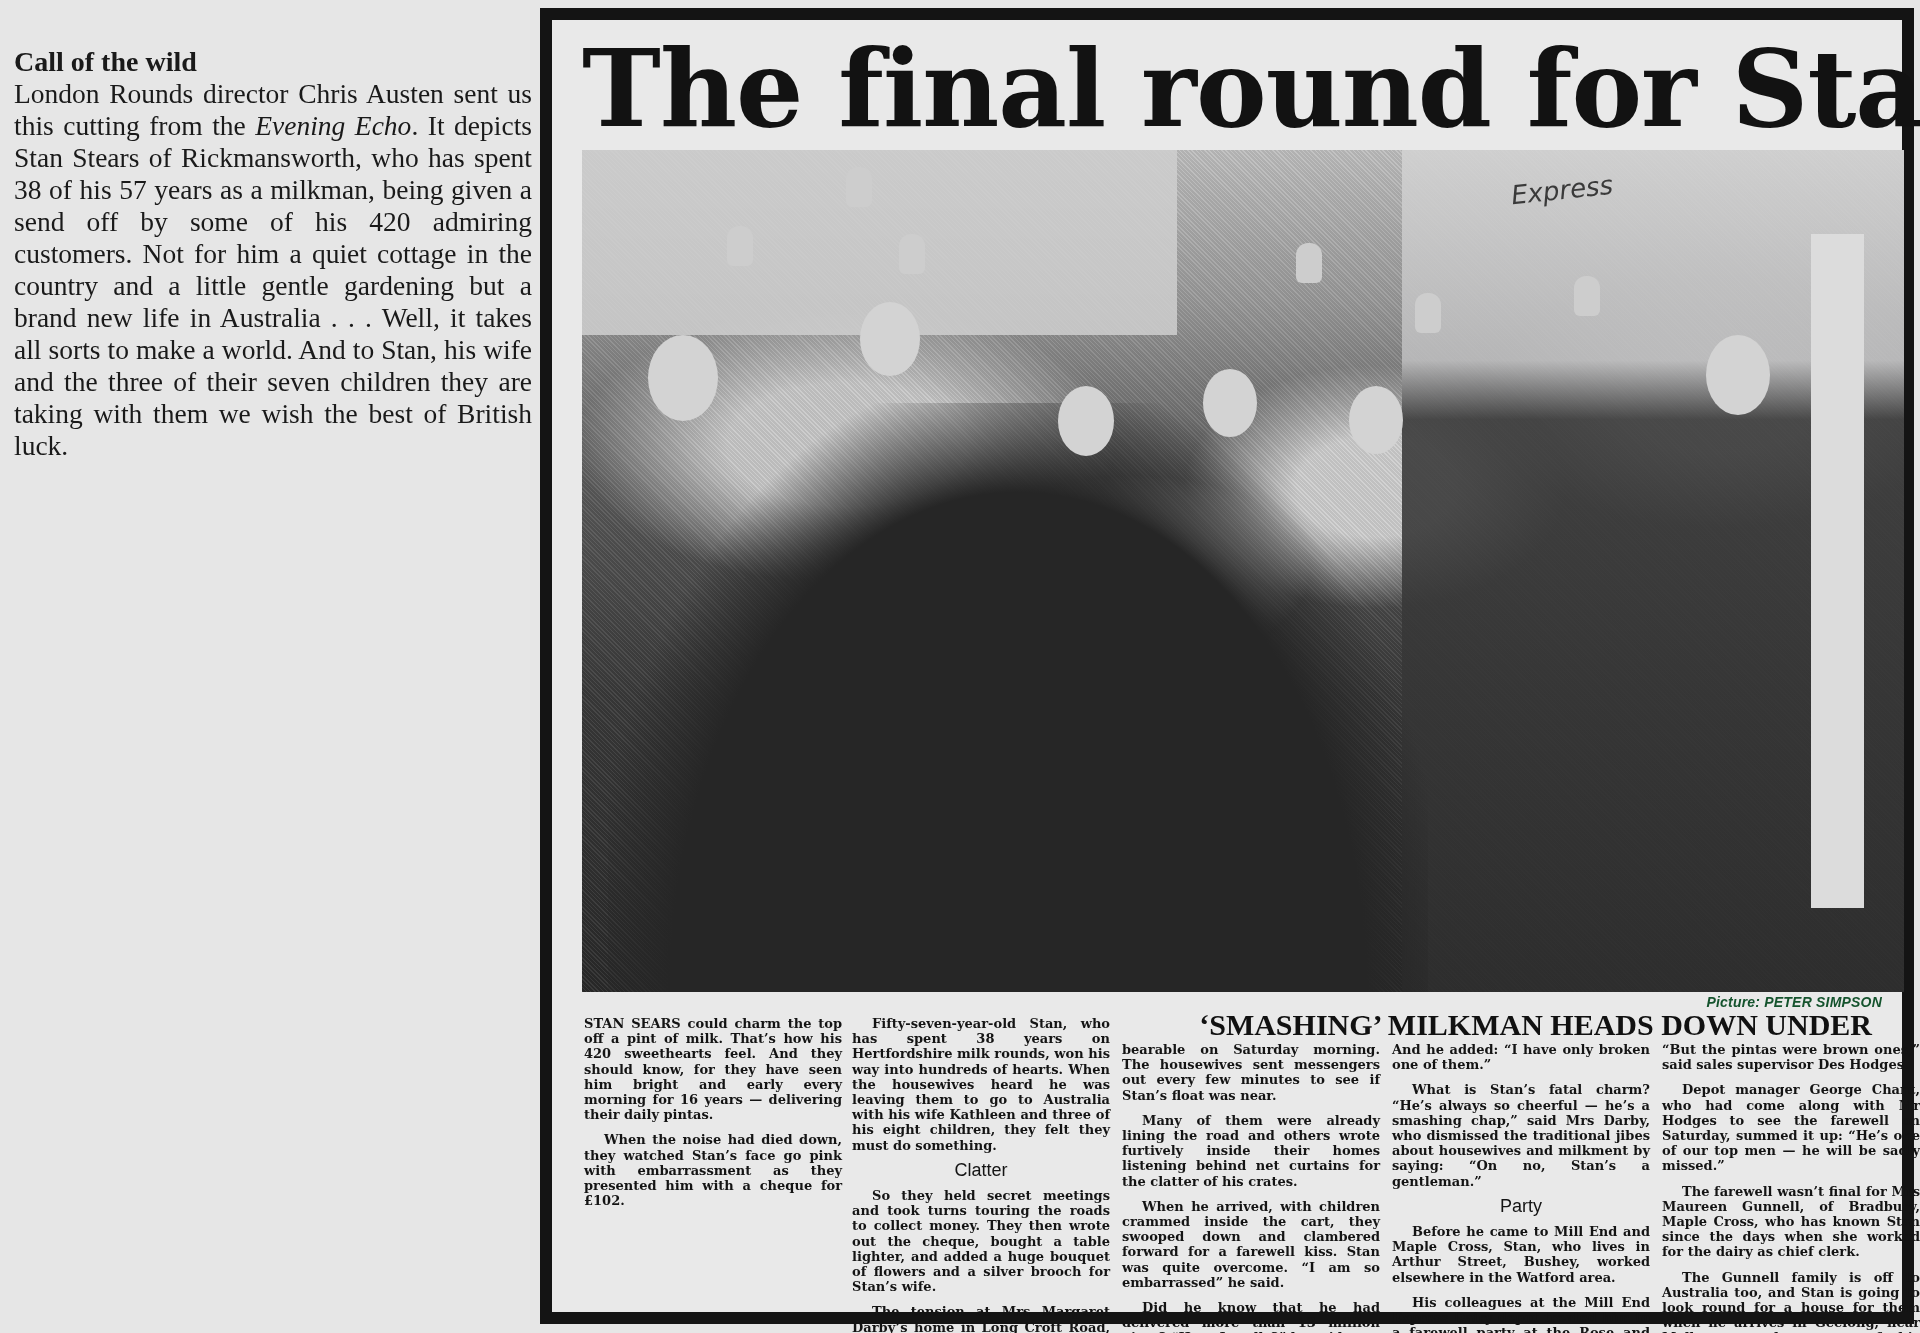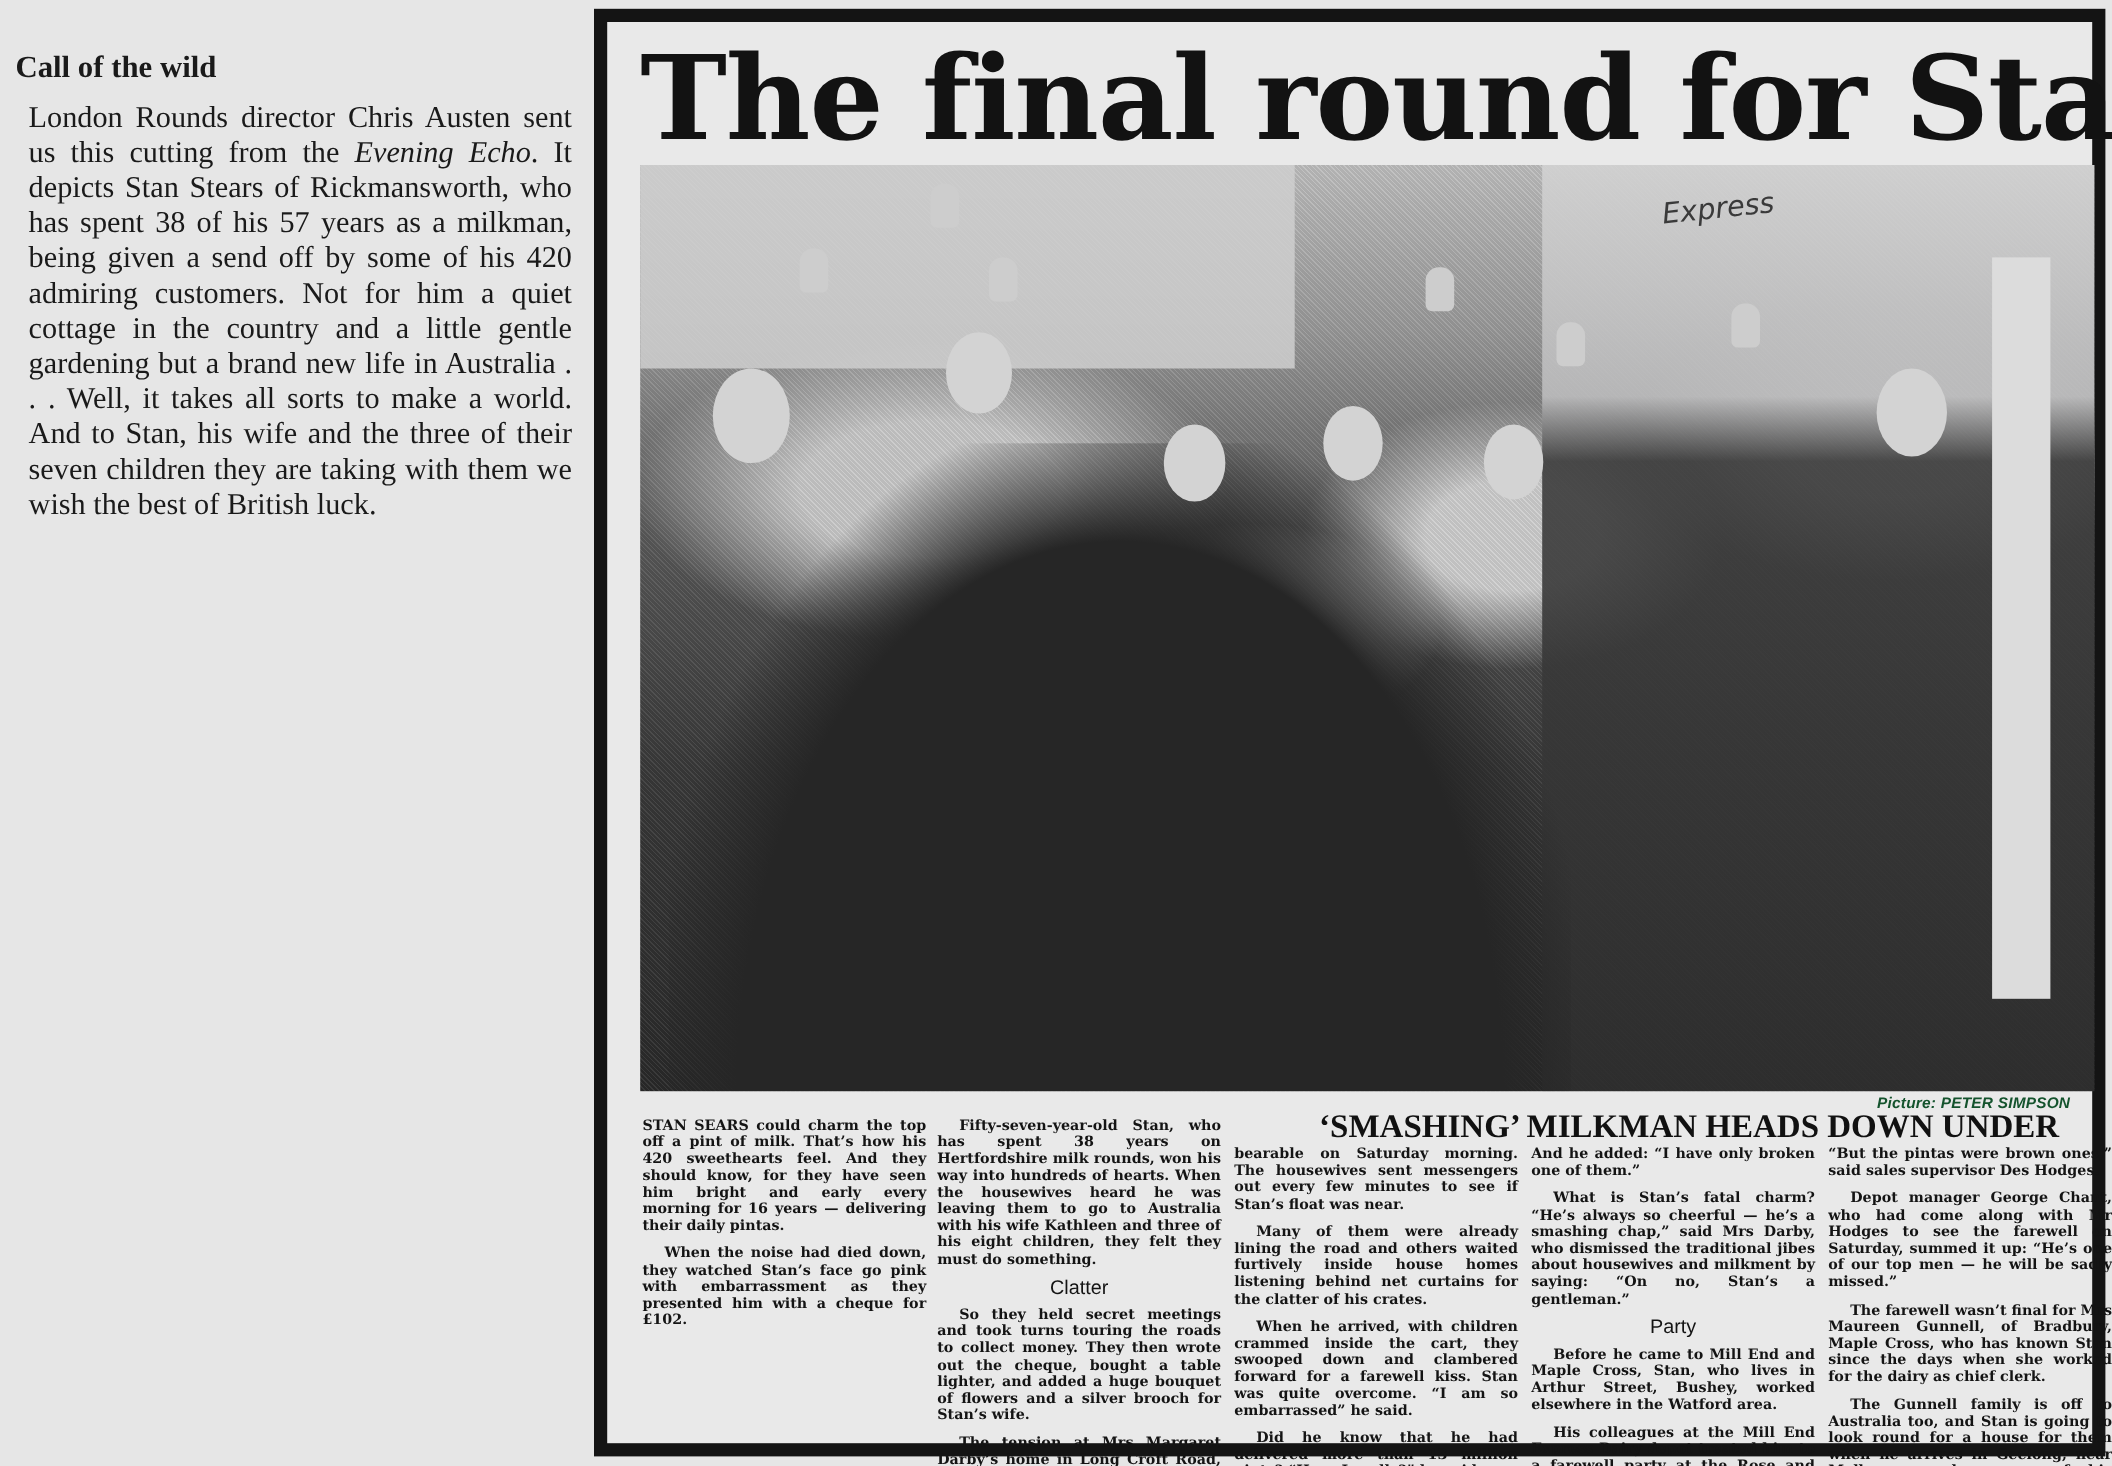--- a/index.html
+++ b/index.html
@@ -20,7 +20,7 @@
     margin:0; font-size:28px; line-height:32px; font-weight:bold;
     font-family:"Liberation Serif", serif;
   }
-  .caption p { margin:12px; text-align:justify; text-align-last:left;font-family:Liberation Serif, serif; }
+  .caption p { margin:0; text-align:justify; text-align-last:left;font-family:Liberation Serif, serif; }
   .caption em { font-style:italic; }
 
   

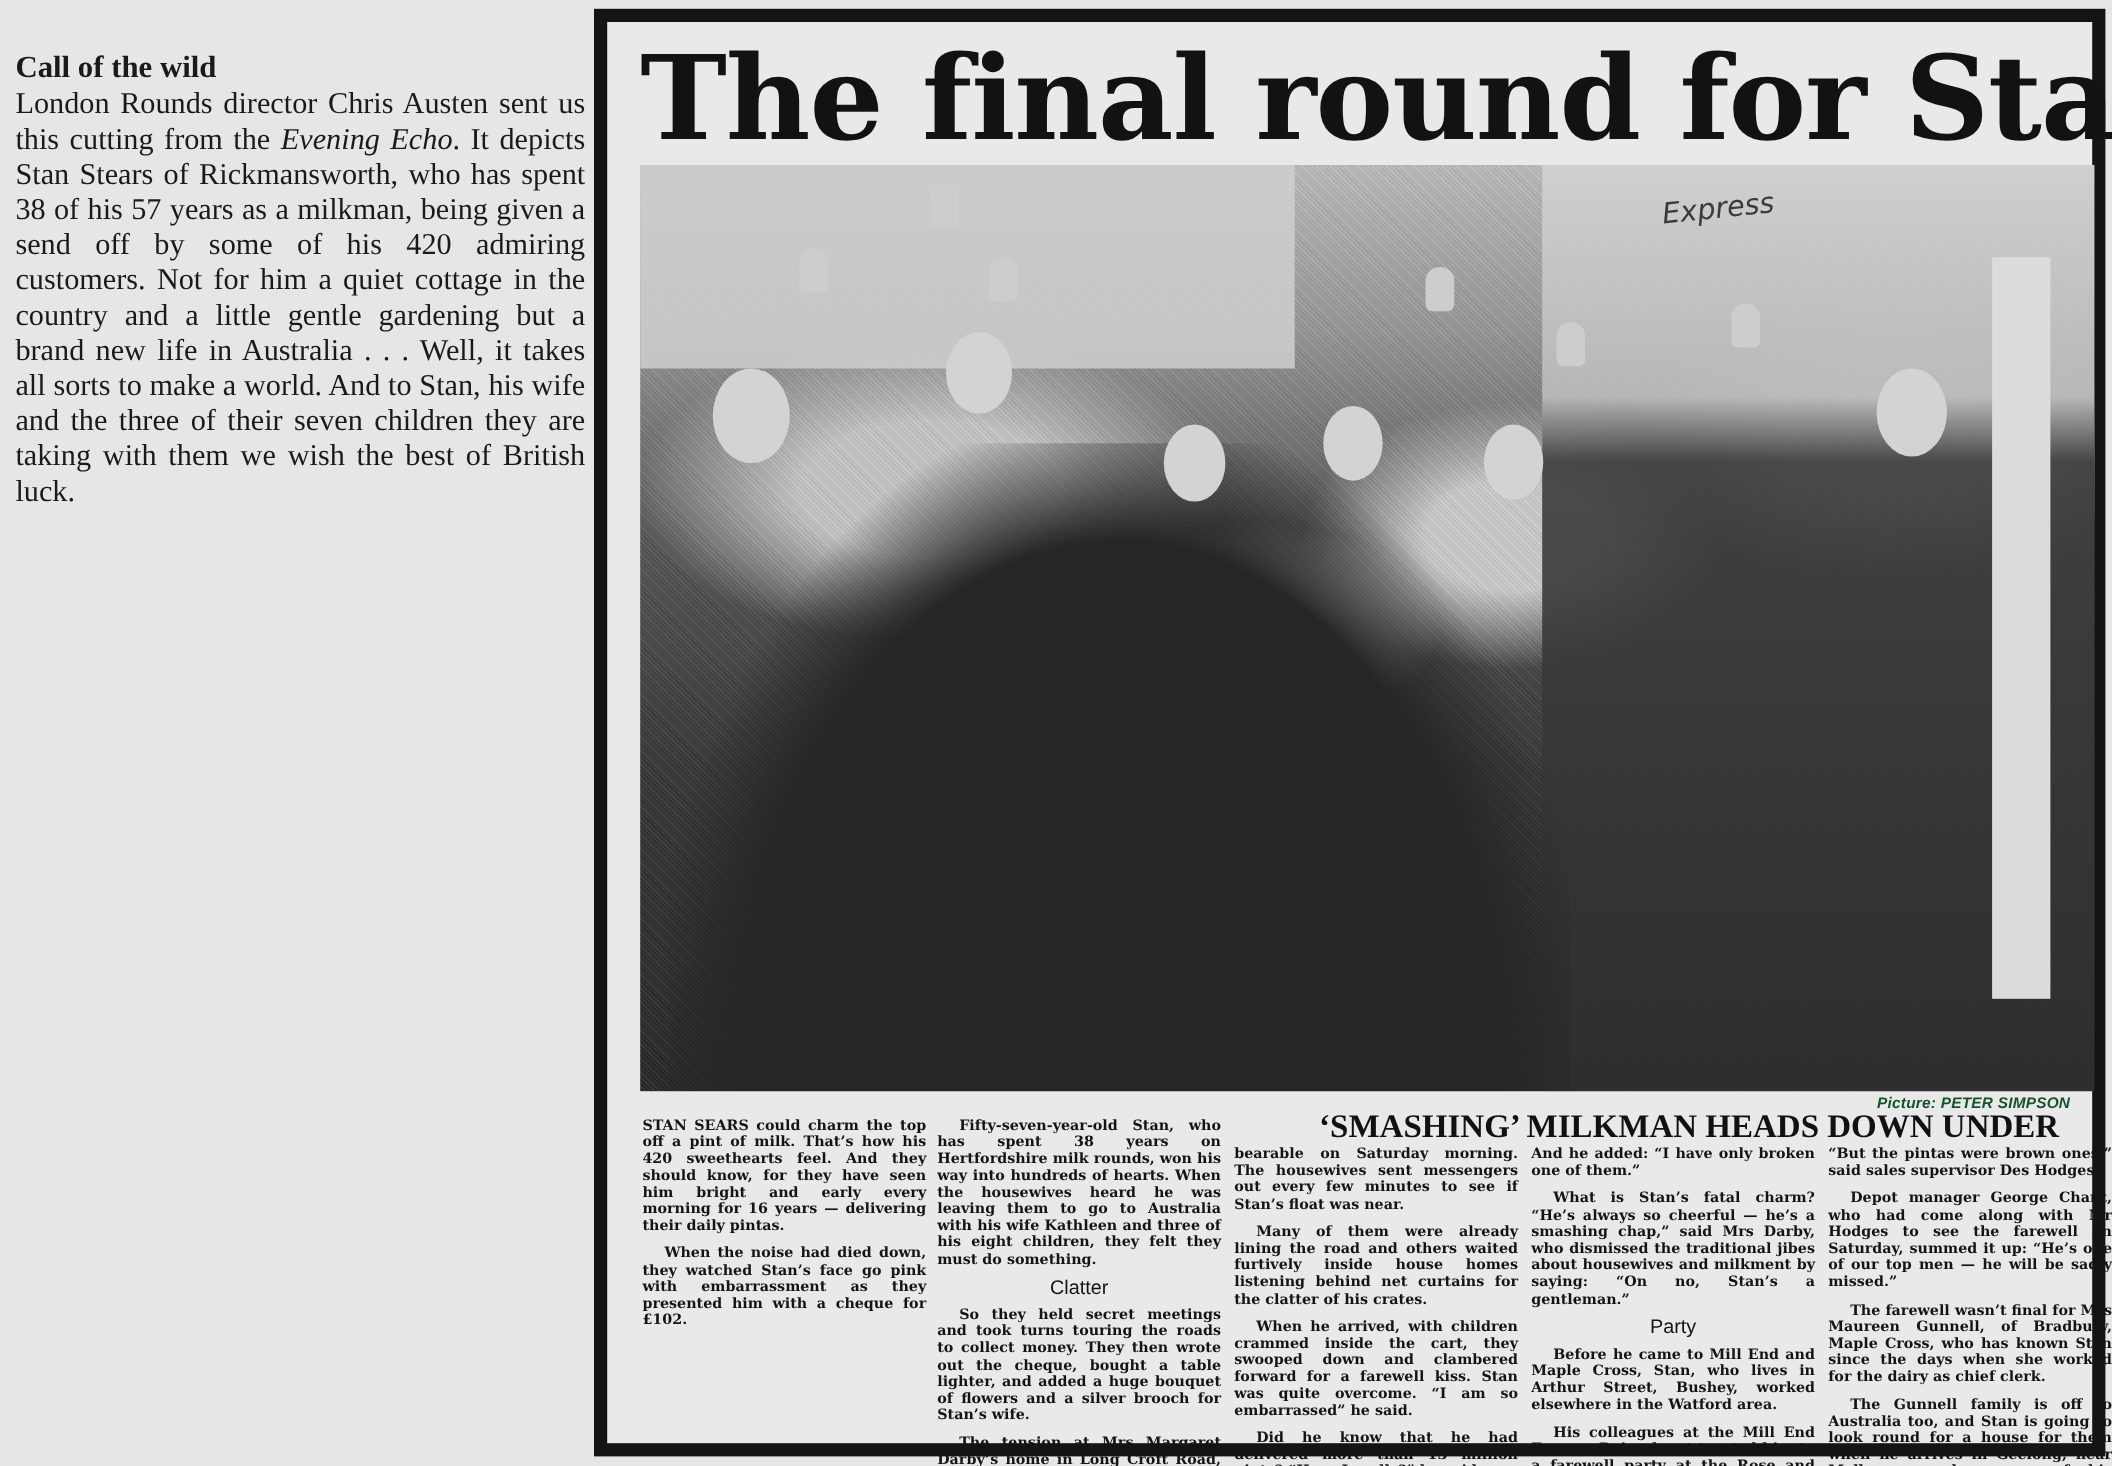--- a/index.html
+++ b/index.html
@@ -133,7 +133,7 @@
 
   <div class="col c3">
     <p class="cont">bearable on Saturday morning. The housewives sent messengers out every few minutes to see if Stan’s float was near.</p>
-    <p>Many of them were already lining the road and others waited furtively inside house homes listening behind net curtains for the clatter of his crates.</p>
+    <p>Many of them were already lining the road and others wrote furtively inside their homes listening behind net curtains for the clatter of his crates.</p>
     <p>When he arrived, with children crammed inside the cart, they swooped down and clambered forward for a farewell kiss. Stan was quite overcome. “I am so embarrassed” he said.</p>
     <p>Did he know that he had delivered more than 13 million pints? “Have I really?” he said.</p>
   </div>

